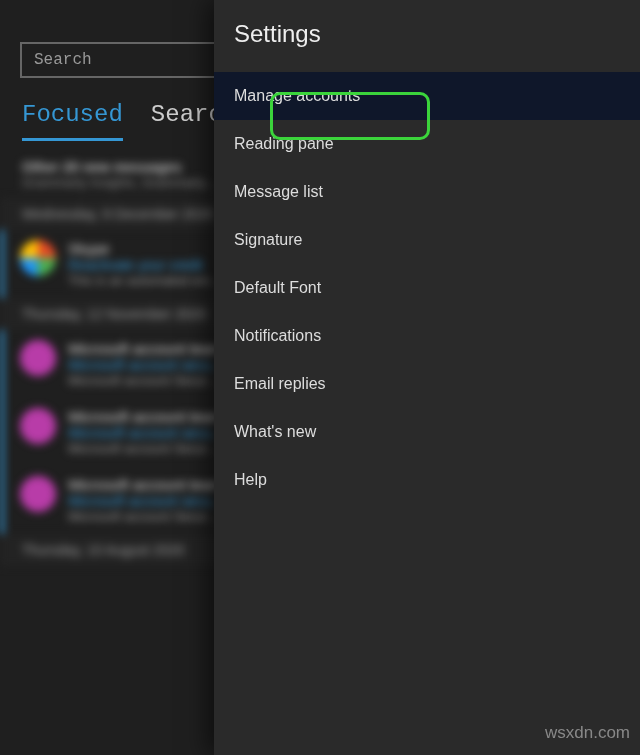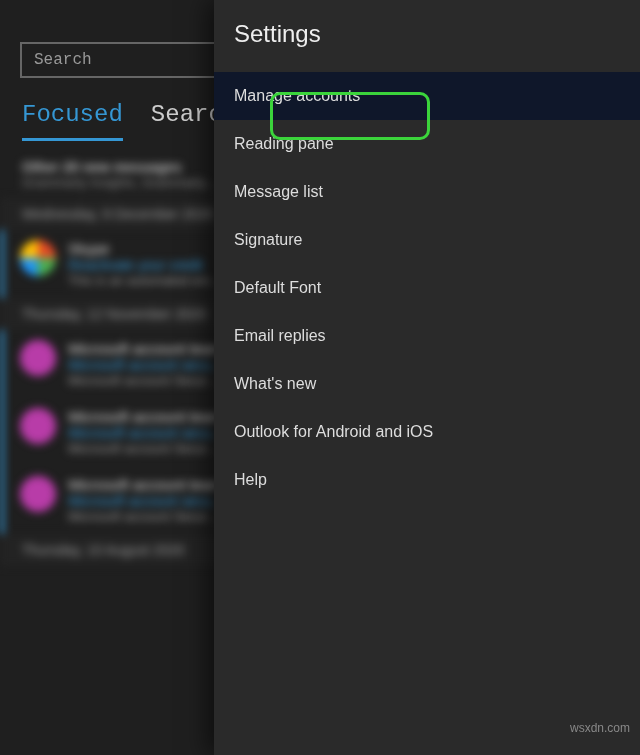--- a/index.html
+++ b/index.html
@@ -98,6 +98,7 @@
     <div class="settings-item">Message list</div>
     <div class="settings-item">Signature</div>
     <div class="settings-item">Default Font</div>
+    <div class="settings-item">Notifications</div>
     <div class="settings-item">Email replies</div>
     <div class="settings-item">What's new</div>
     <div class="settings-item">Outlook for Android and iOS</div>

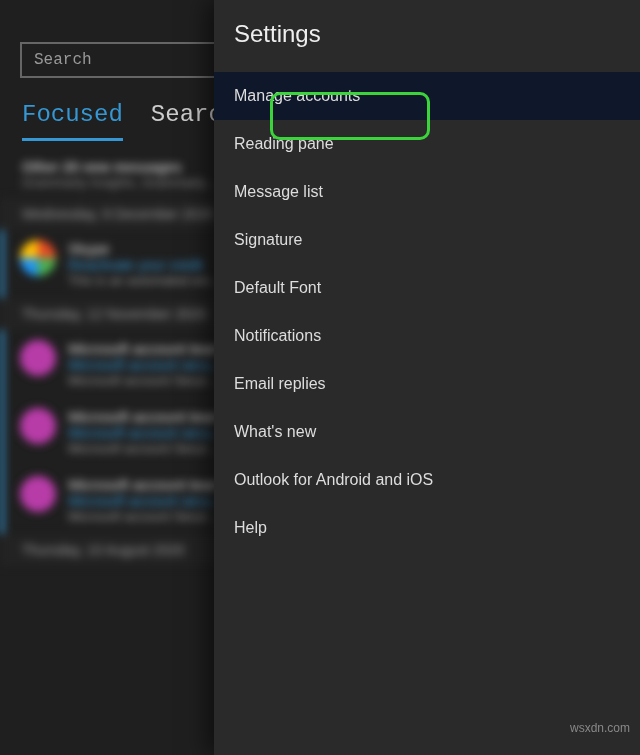--- a/index.html
+++ b/index.html
@@ -101,7 +101,6 @@
     <div class="settings-item">Notifications</div>
     <div class="settings-item">Email replies</div>
     <div class="settings-item">What's new</div>
-    <div class="settings-item">Outlook for Android and iOS</div>
     <div class="settings-item">Help</div>
   </div>
 

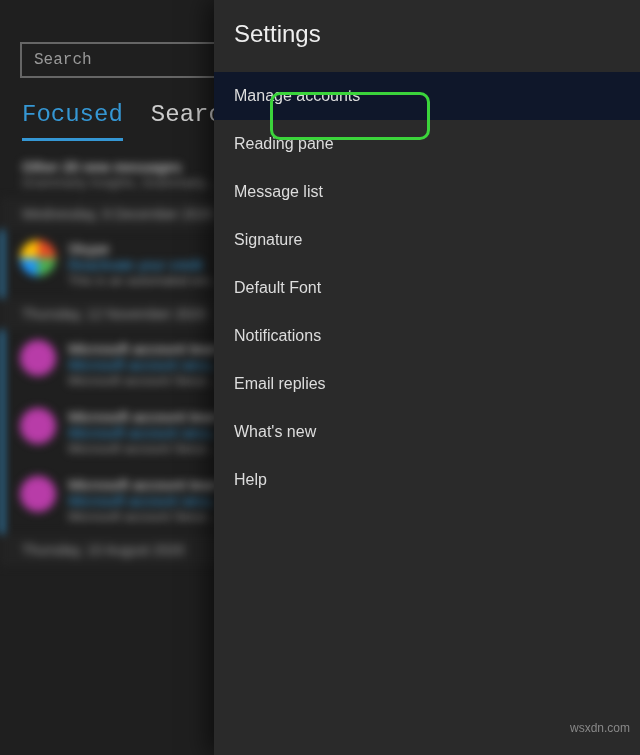--- a/index.html
+++ b/index.html
@@ -29,7 +29,7 @@
     .settings-item { color: #ddd; font-size: 16px; padding: 15px 20px; cursor: pointer; }
     .settings-item.selected { background: #0f172a; }
     .highlight-box { position: absolute; border: 3px solid #3bd43b; border-radius: 10px; pointer-events: none; }
-    .watermark { position: absolute; bottom: 20px; right: 10px; color: #888; font-size: 12px; z-index: 10; }
+    .watermark { position: absolute; bottom: 12px; right: 10px; color: #888; font-size: 17px; z-index: 10; }
     input::placeholder { color: #999; }
   </style>
 </head>

